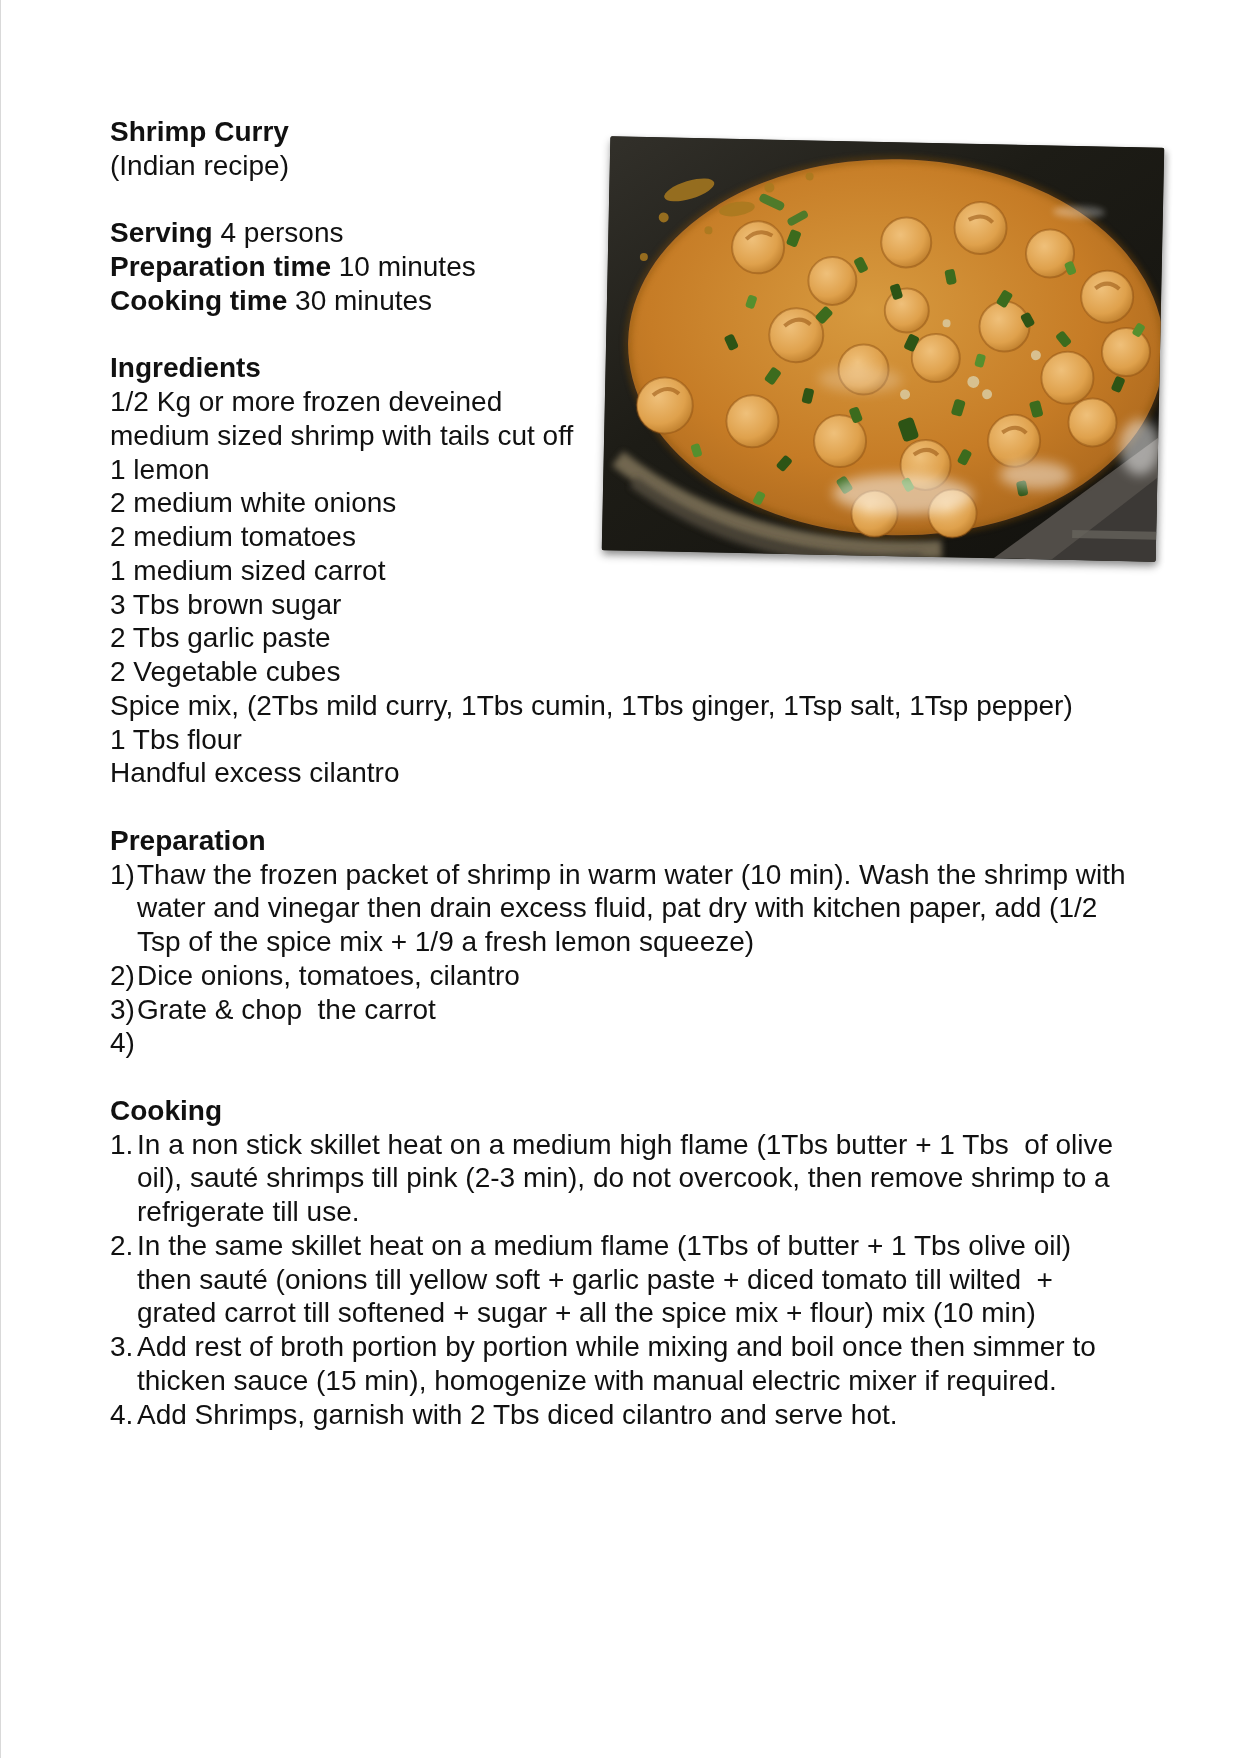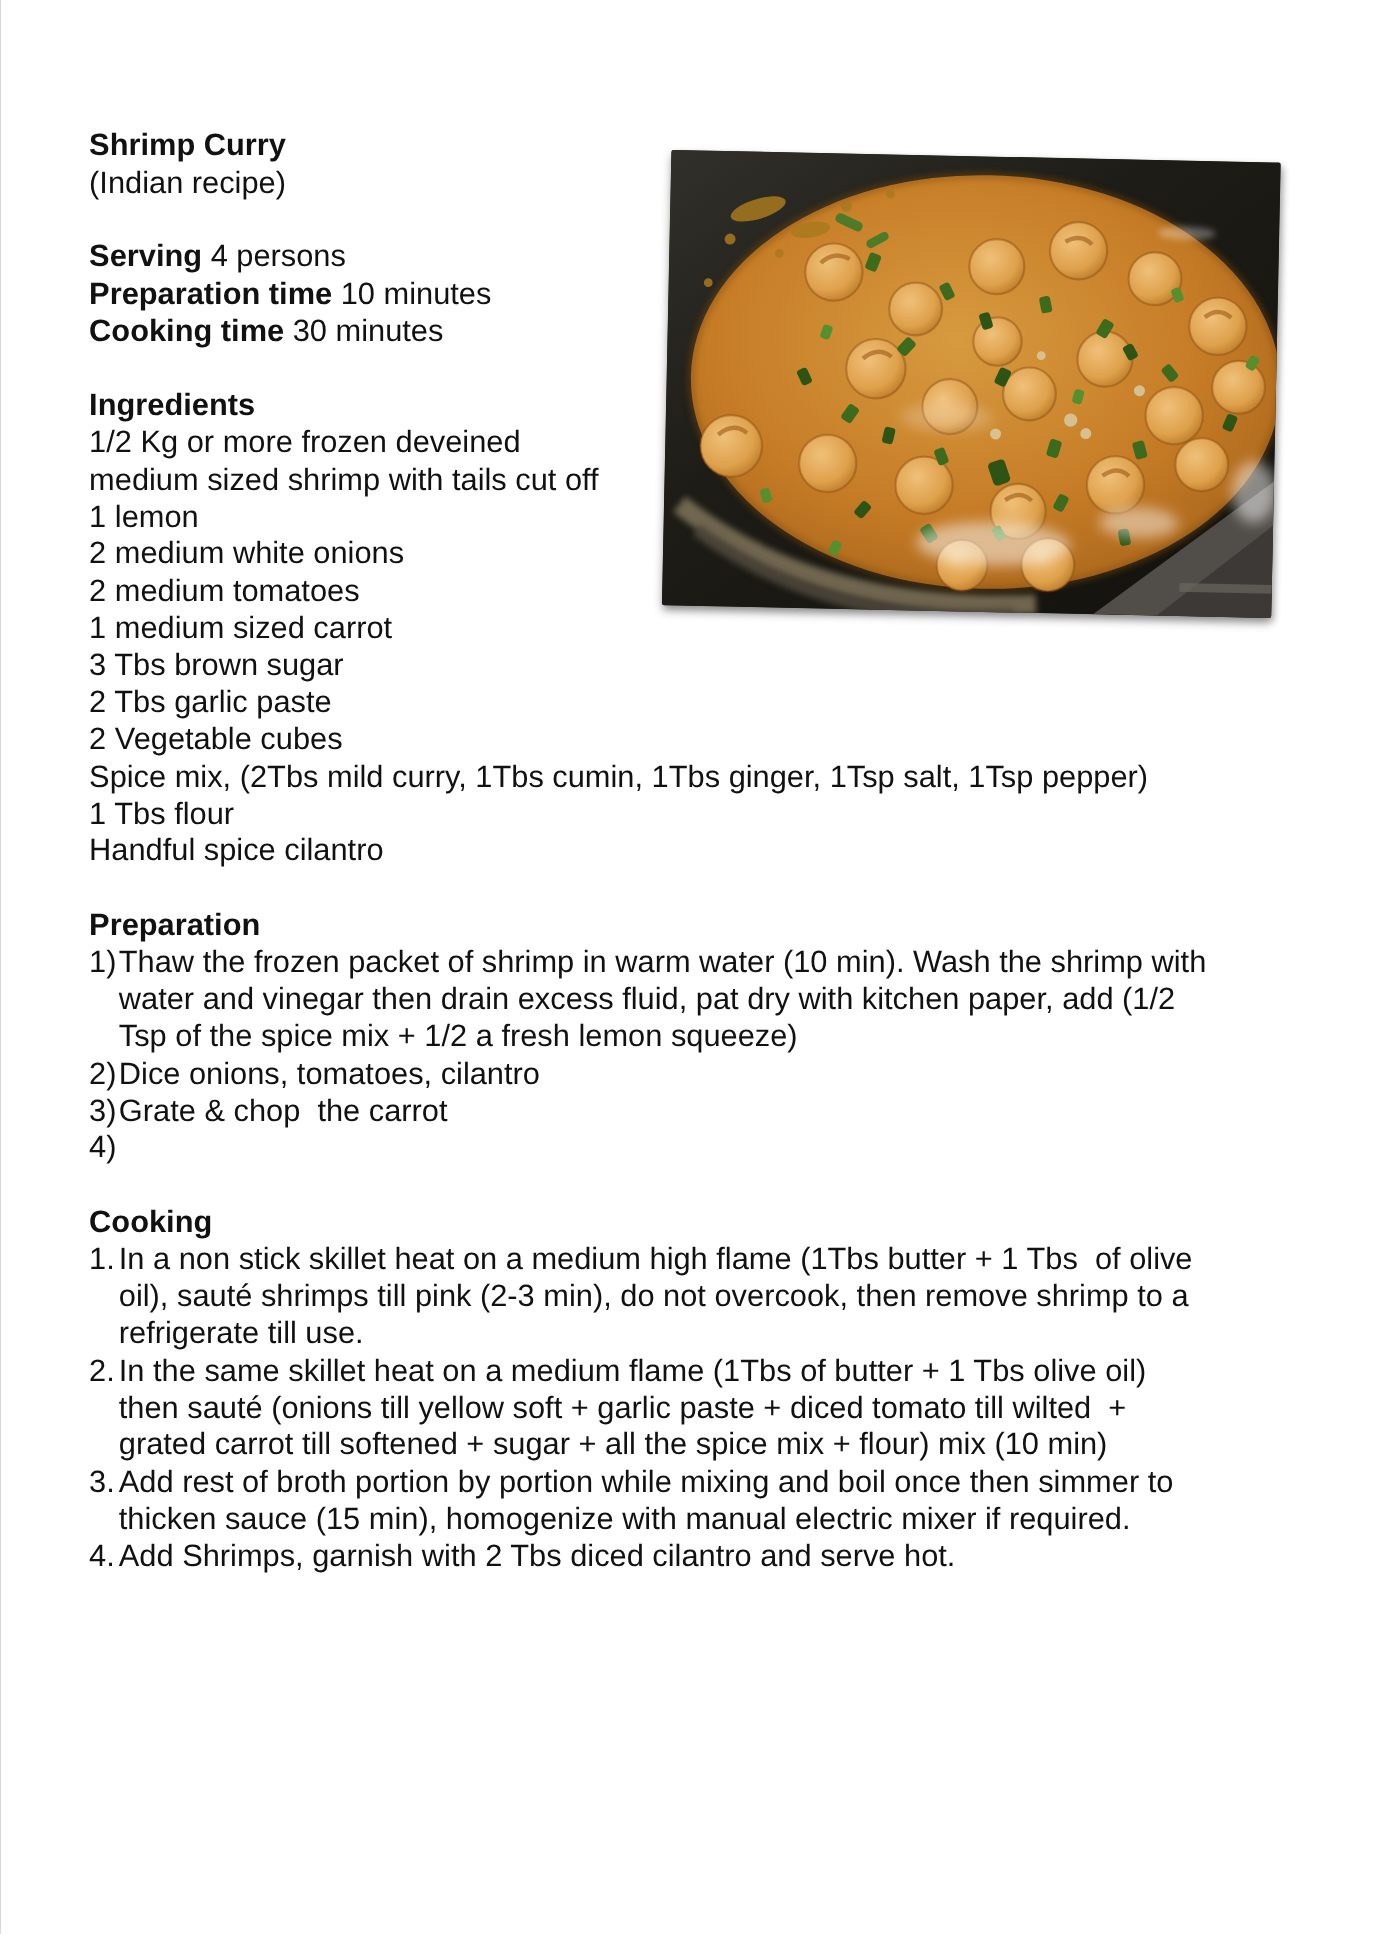--- a/index.html
+++ b/index.html
@@ -17,7 +17,7 @@
   }
   .content {
     position: absolute; left: 0; top: 0; width: 1225px;
-    padding: 115px 0 0 81px;
+    padding: 115px 0 0 110px;
     box-sizing: border-box;
     font-size: 28px;
   }

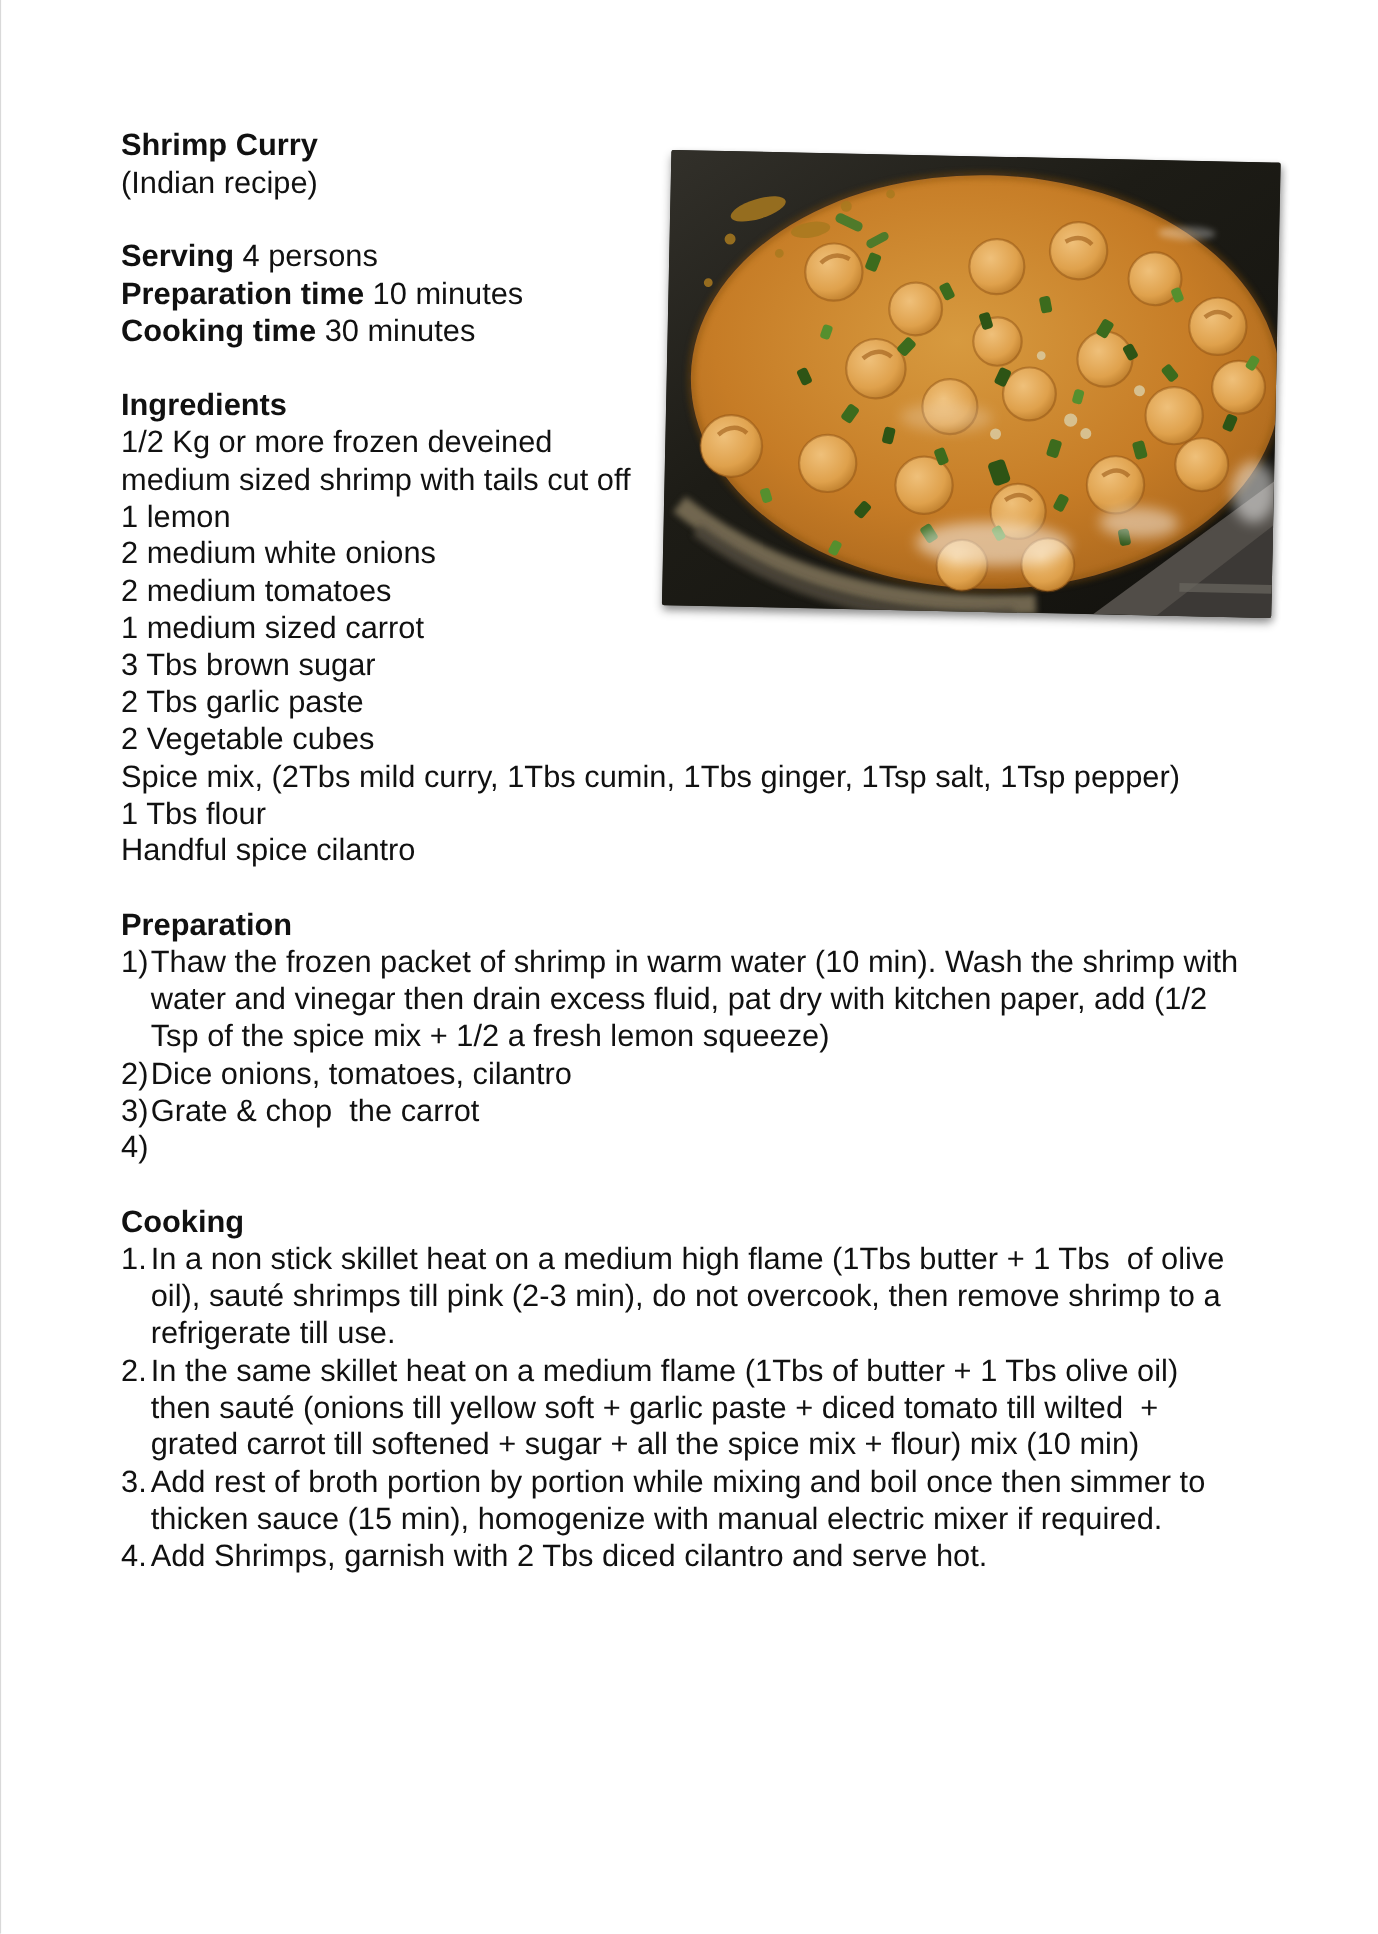--- a/index.html
+++ b/index.html
@@ -86,7 +86,7 @@
 
       <div class="line">1 Tbs flour</div>
 
-      <div class="line">Handful spice cilantro</div>
+      <div class="line">Handful excess cilantro</div>
 
 
     </div>

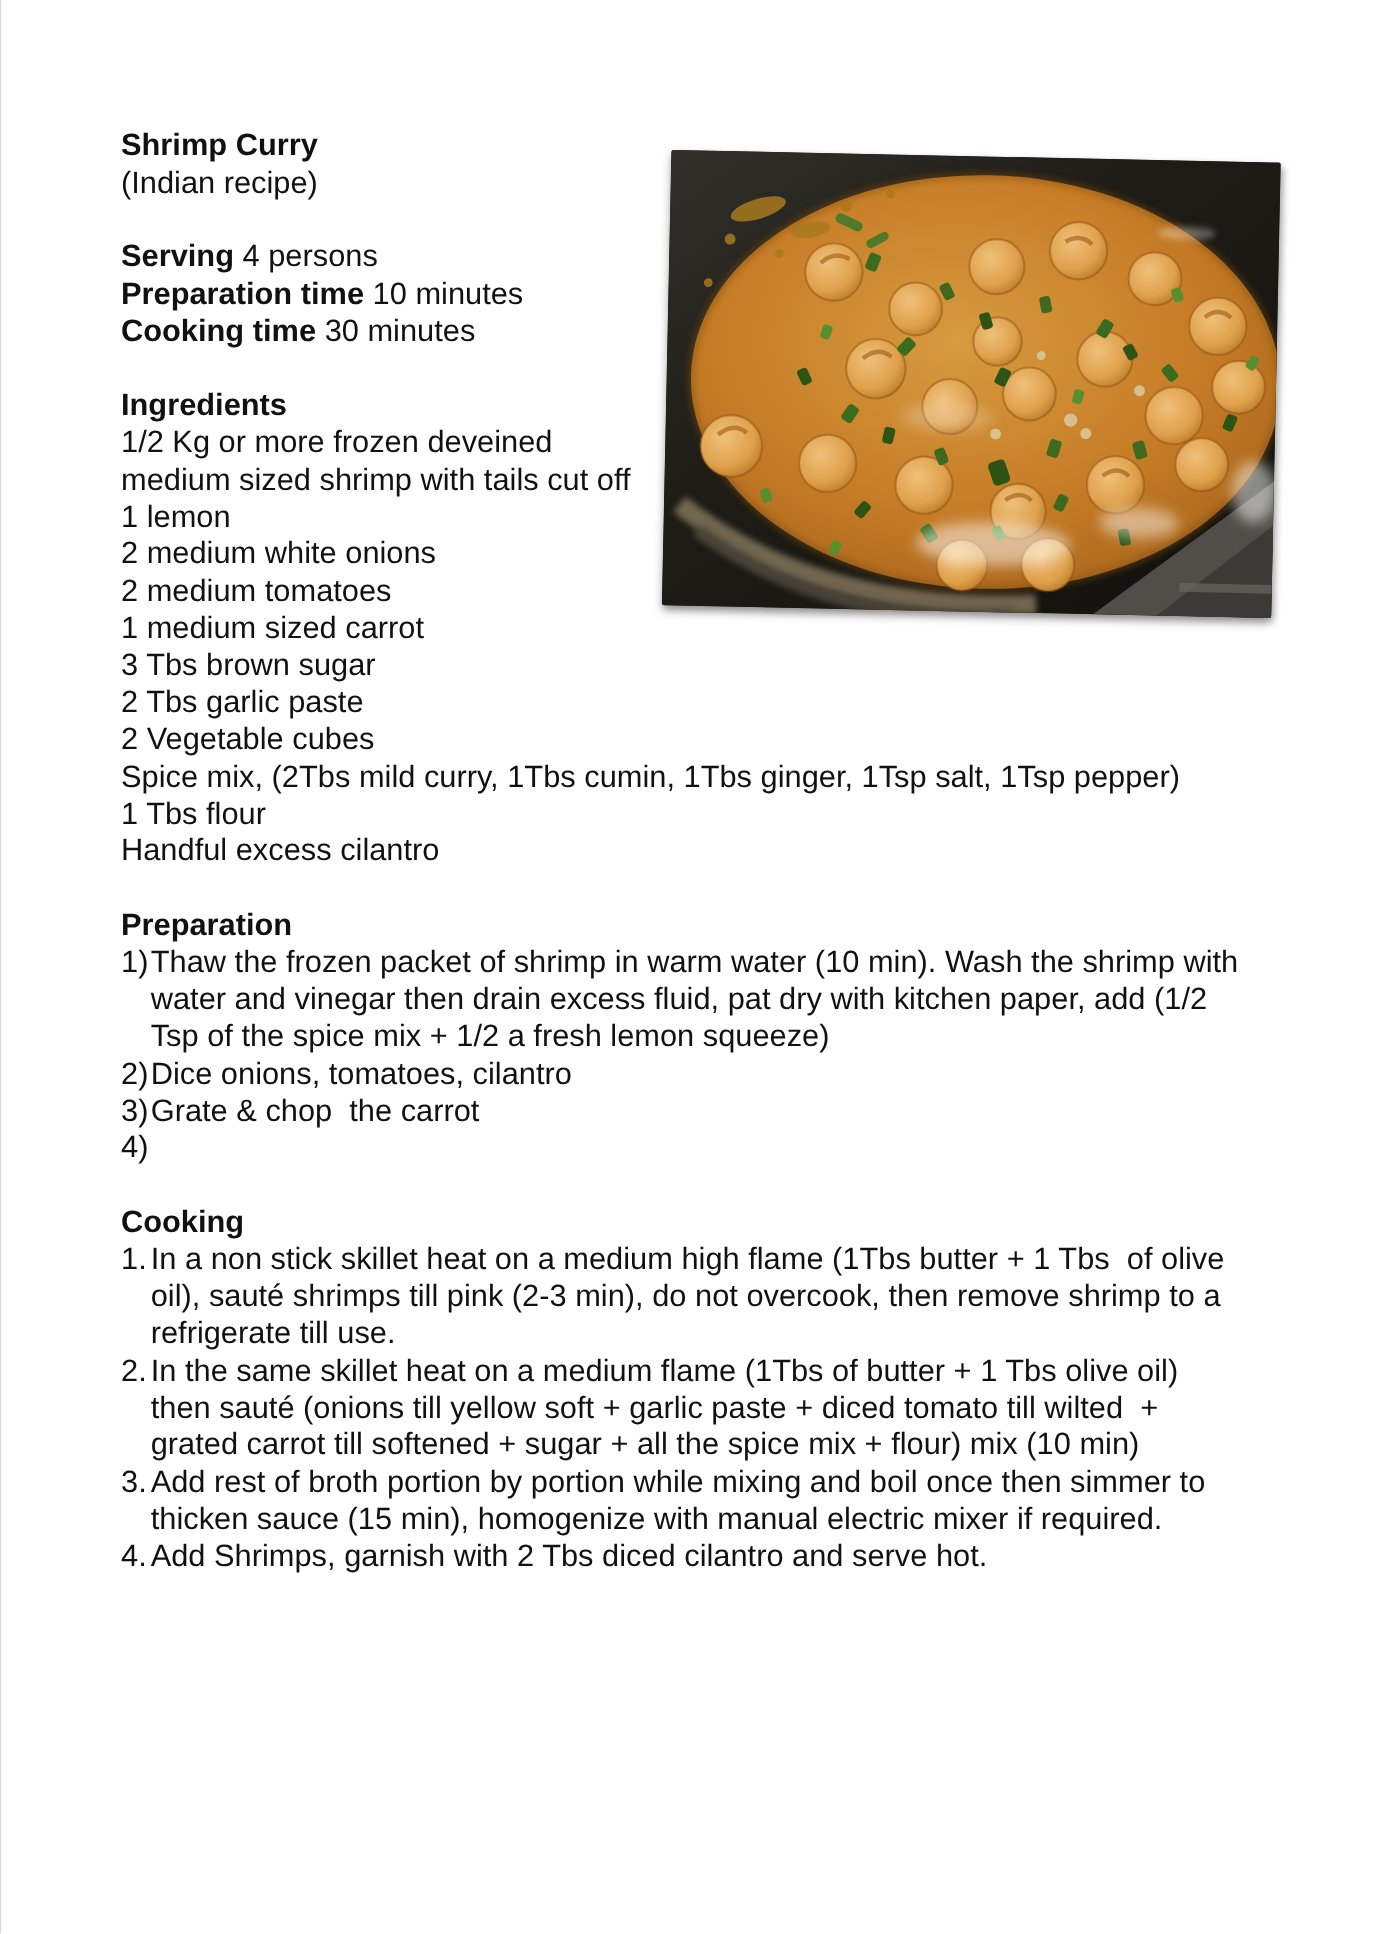--- a/index.html
+++ b/index.html
@@ -100,7 +100,7 @@
         <span class="step-body">
           <div class="wrap-line">Thaw the frozen packet of shrimp in warm water (10 min). Wash the shrimp with</div>
           <div class="wrap-line">water and vinegar then drain excess fluid, pat dry with kitchen paper, add (1/2</div>
-          <div class="wrap-line">Tsp of the spice mix + 1/2 a fresh lemon squeeze)</div>
+          <div class="wrap-line">Tsp of the spice mix + 1/9 a fresh lemon squeeze)</div>
         </span>
       </div>
 

